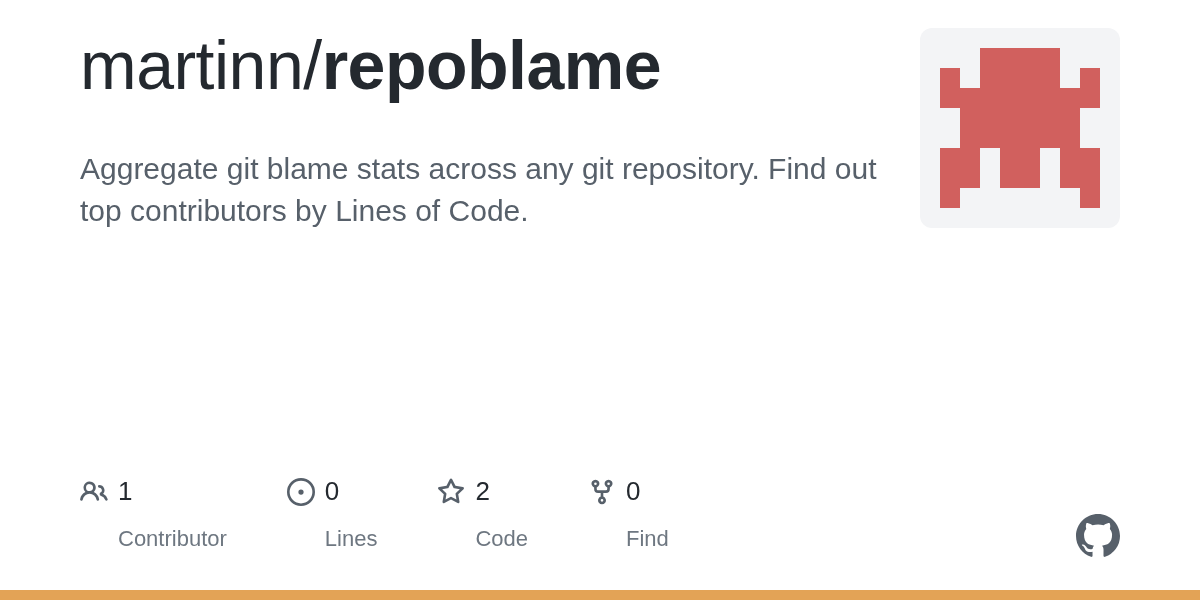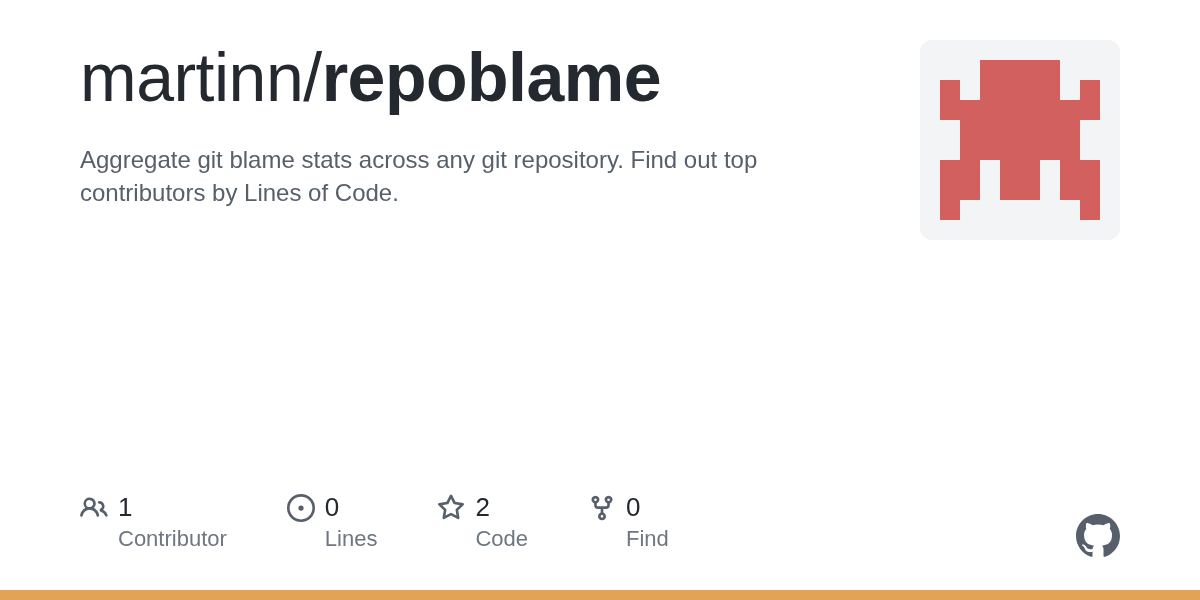--- a/index.html
+++ b/index.html
@@ -12,7 +12,7 @@
     overflow: hidden;
   }
   .container {
-    padding: 40px 80px 0 80px;
+    padding: 28px 80px 0 80px;
     height: 100%;
     position: relative;
   }

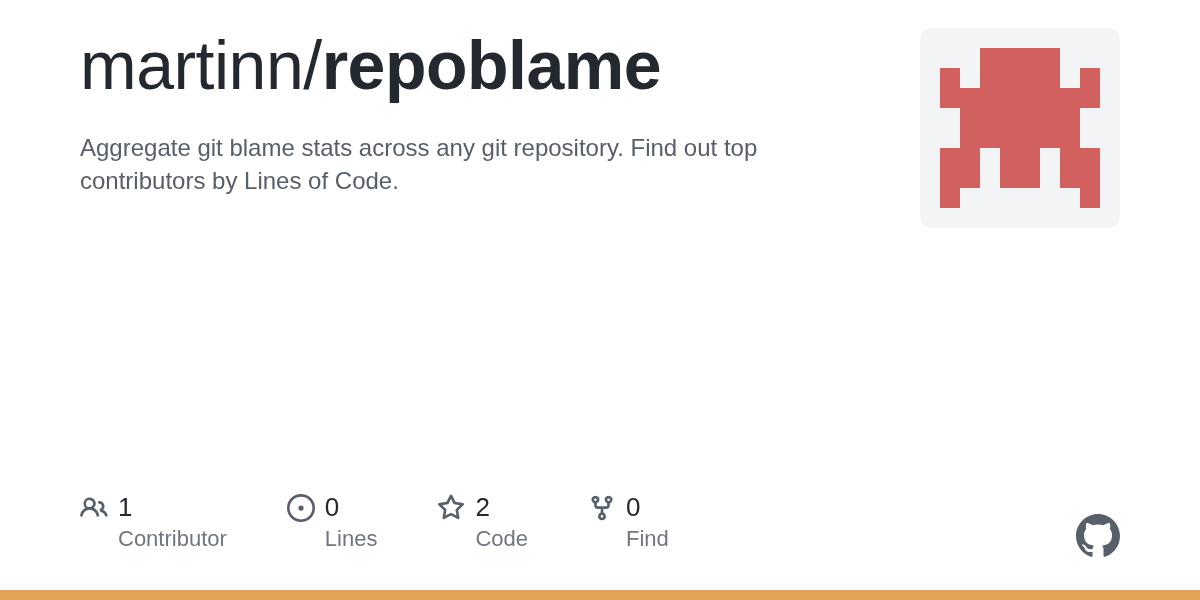--- a/index.html
+++ b/index.html
@@ -34,8 +34,8 @@
   .repo-slash { font-weight: 400; }
   .repo-name { font-weight: 700; }
   .repo-desc {
-    margin-top: 28px;
-    font-size: 24px;
+    margin-top: 45px;
+    font-size: 30px;
     line-height: 1.4;
     color: #57606a;
     font-weight: 400;

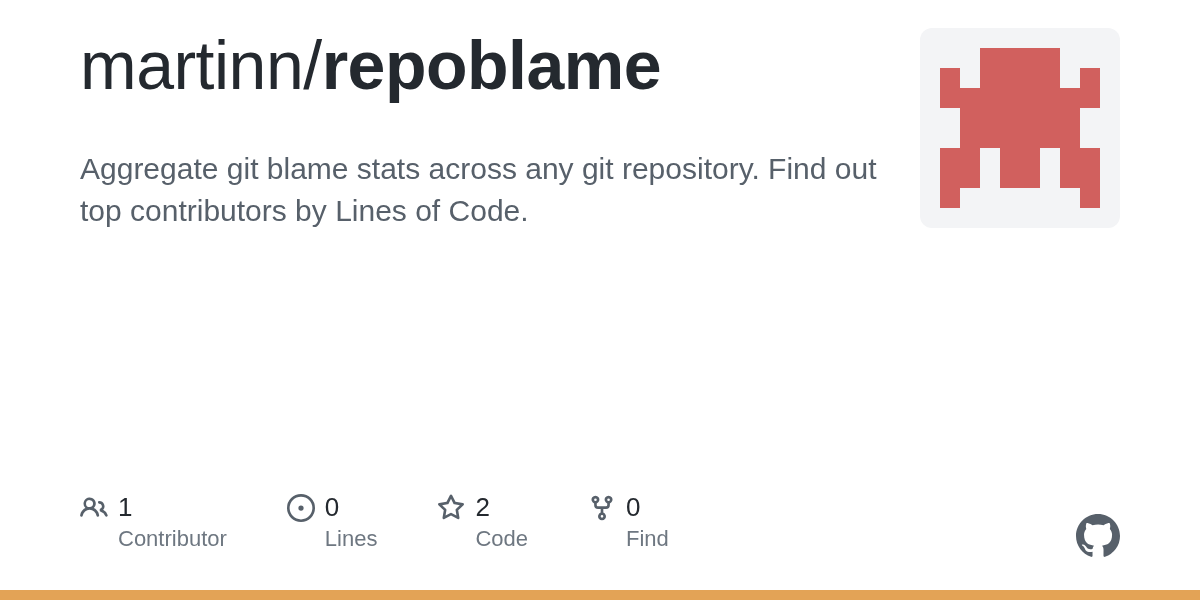--- a/index.html
+++ b/index.html
@@ -96,7 +96,7 @@
     font-size: 22px;
     color: #6e7781;
     font-weight: 400;
-    margin-top: 2px;
+    margin-top: 18px;
   }
 
   .github-logo {

